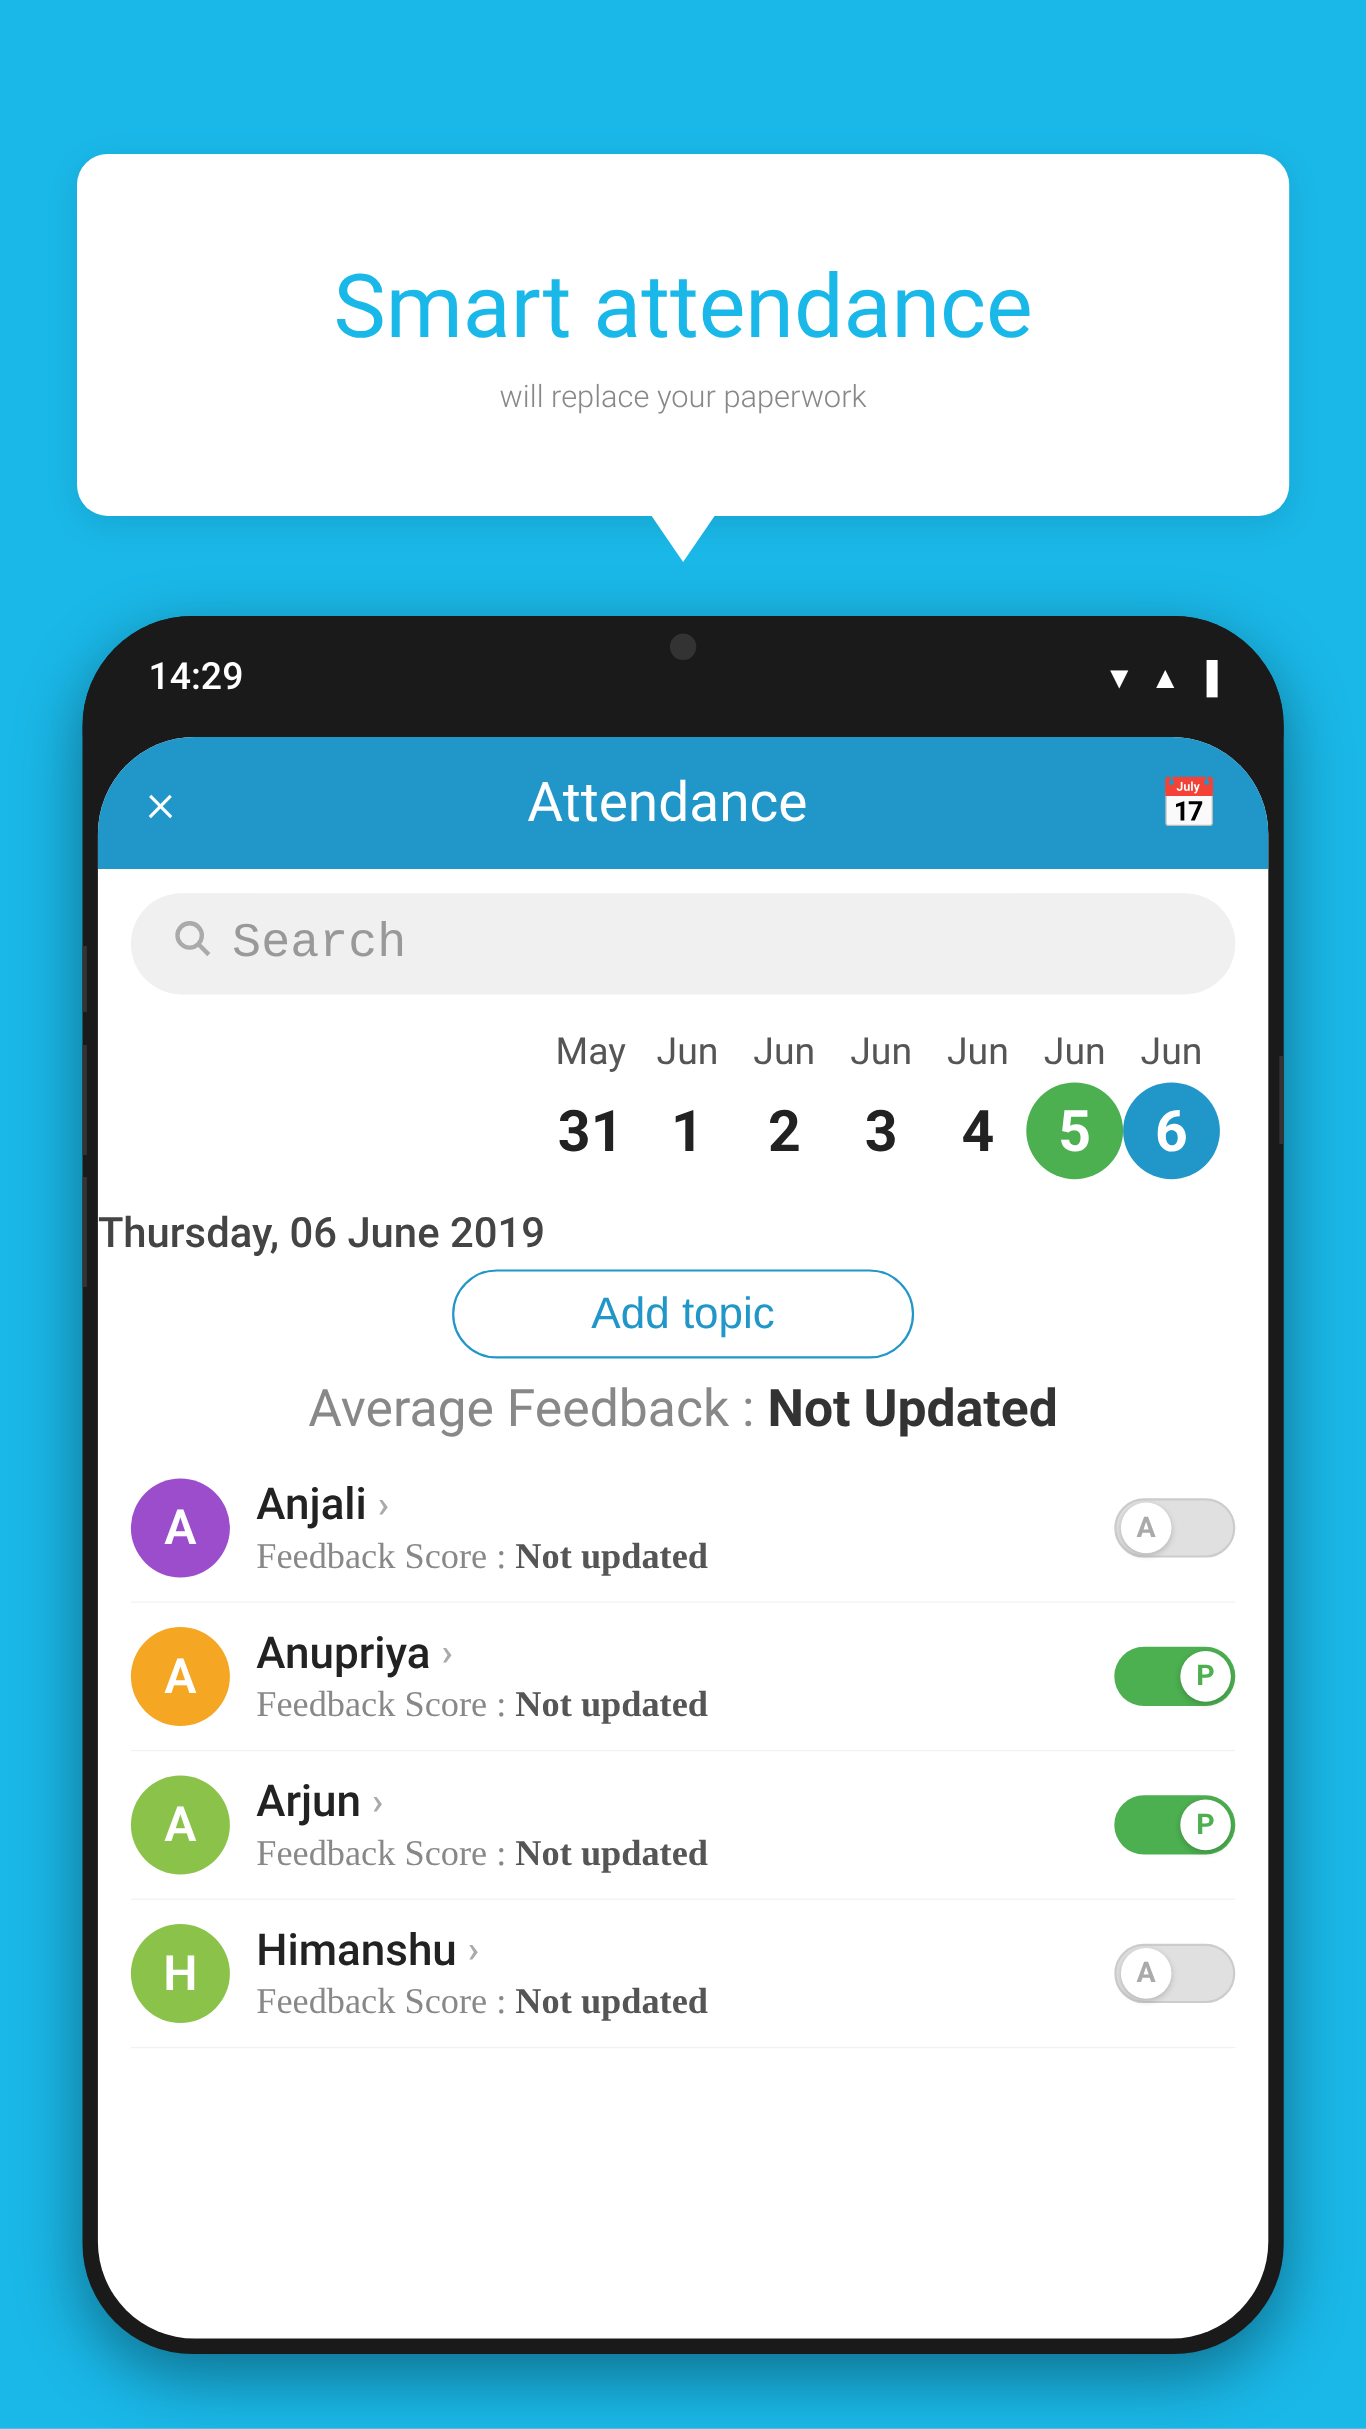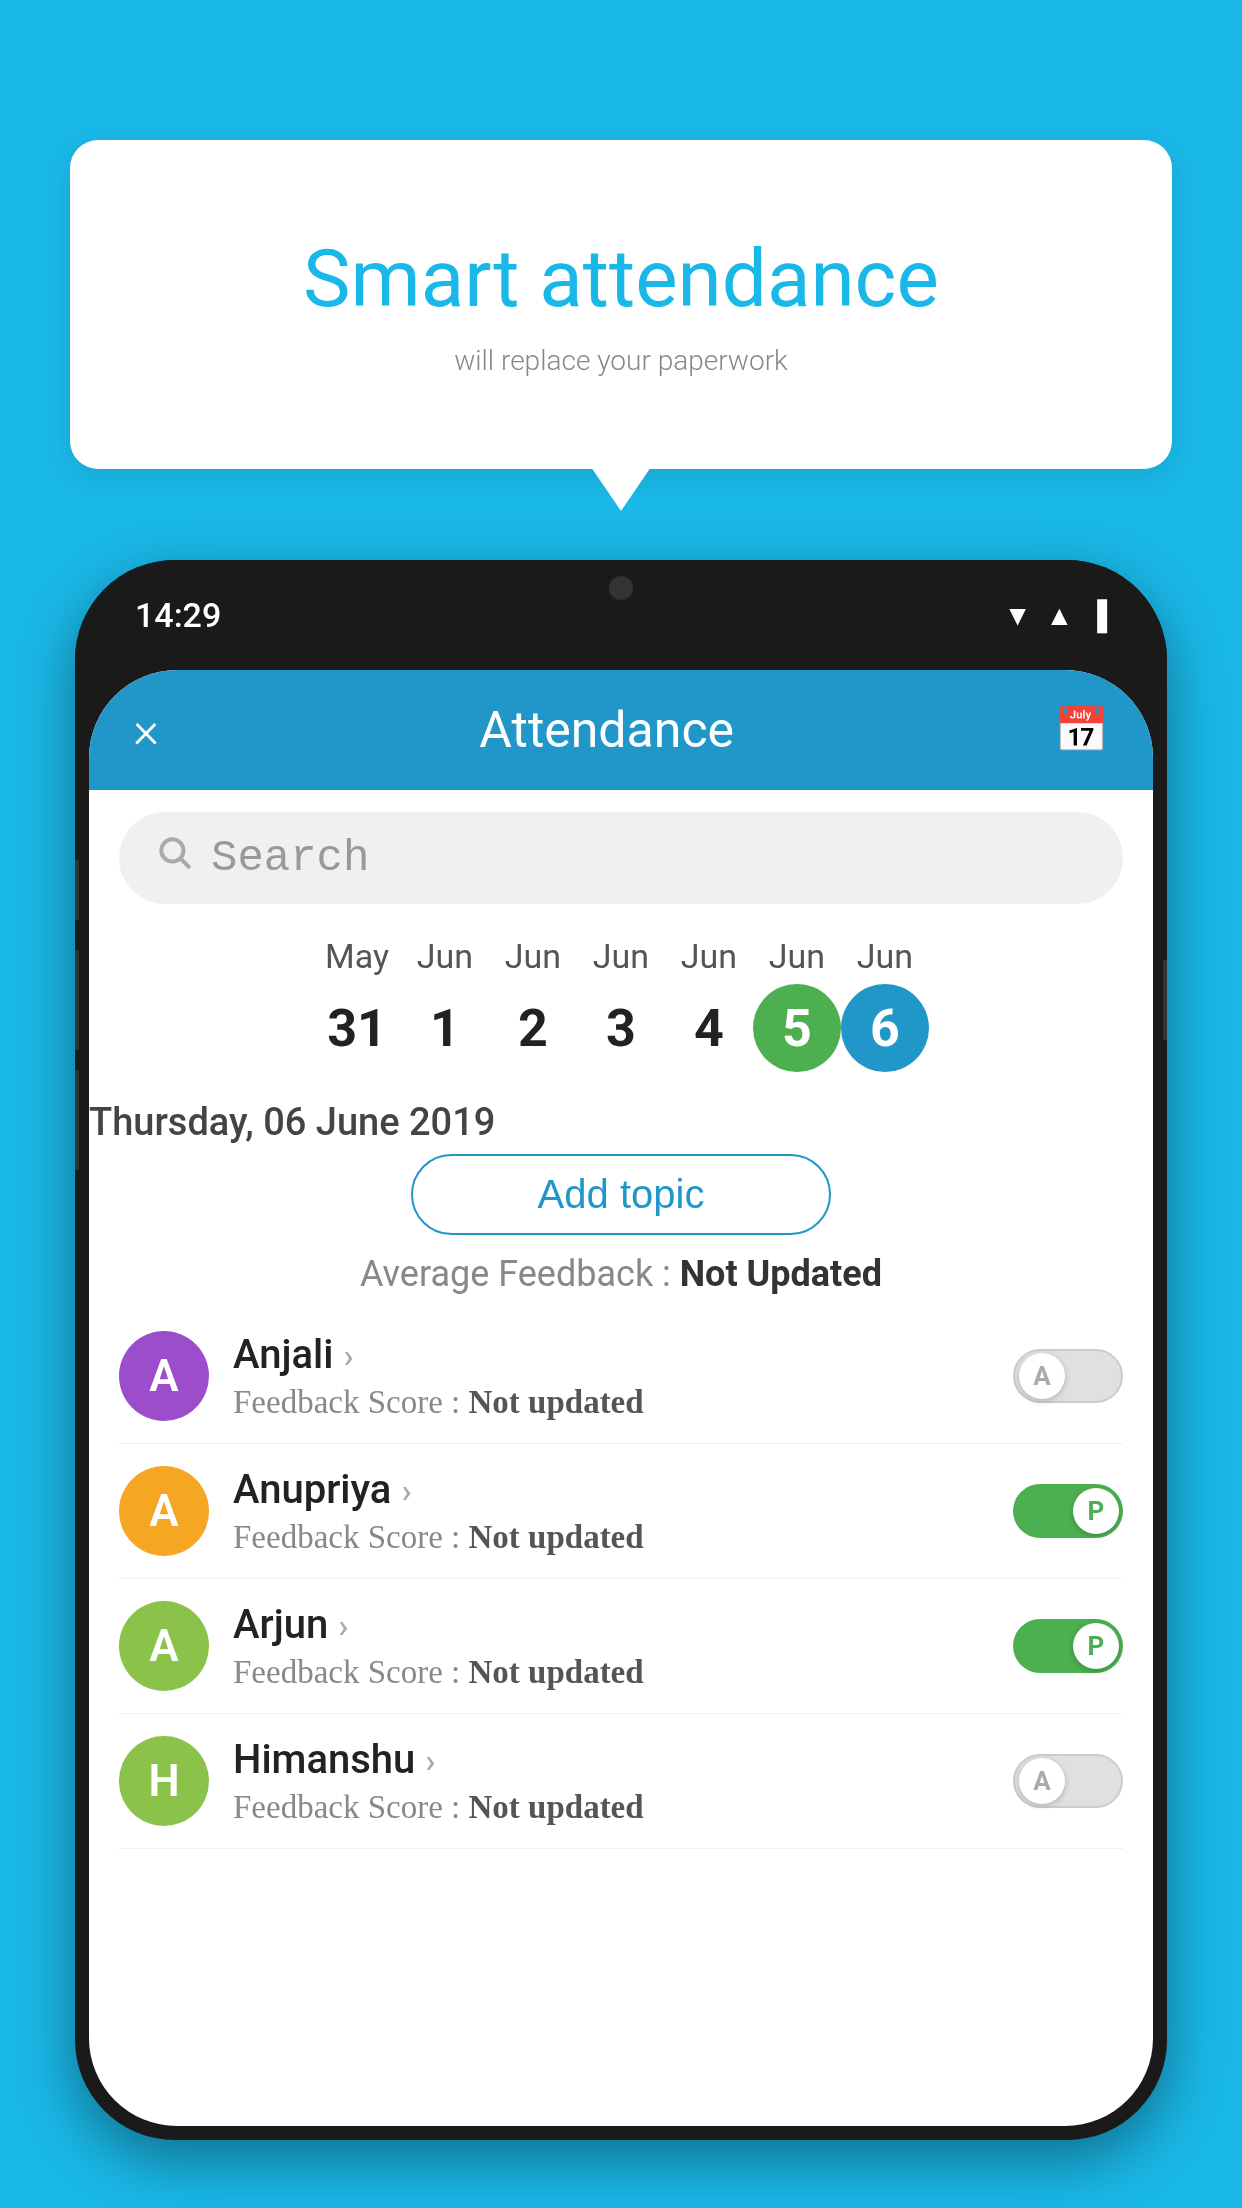--- a/index.html
+++ b/index.html
@@ -176,8 +176,8 @@
     .date-strip {
       display: flex;
       align-items: center;
-      justify-content: center;
-      padding: 10px 32px;
+      justify-content: flex-end;
+      padding: 10px 44px;
     }
     .date-item {
       display: flex;

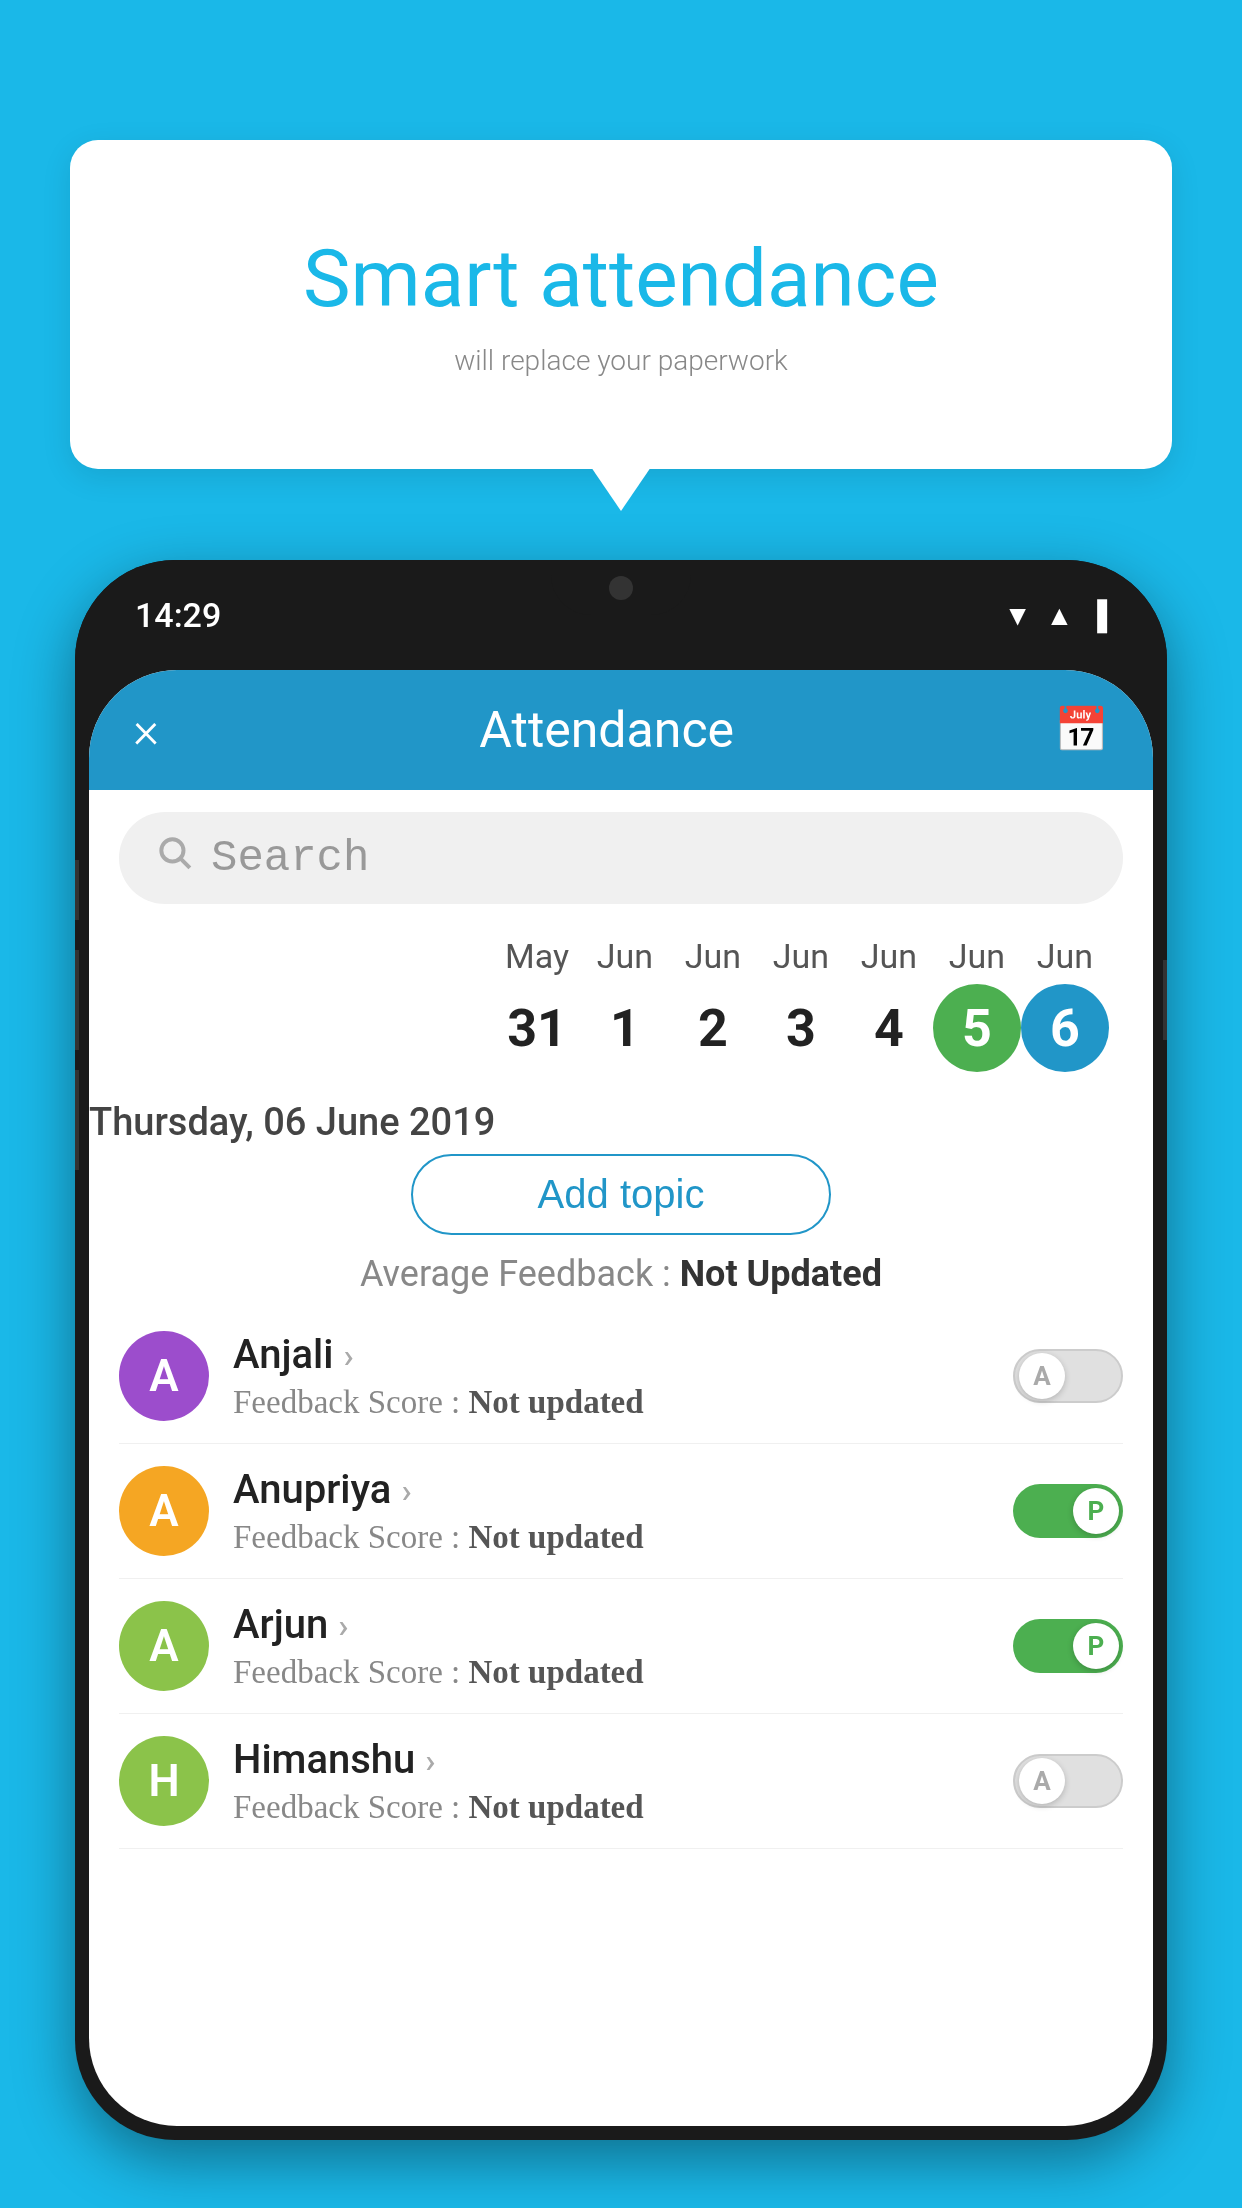--- a/index.html
+++ b/index.html
@@ -238,7 +238,7 @@
     
     .avg-feedback {
       text-align: center;
-      font-size: 36px;
+      font-size: 47px;
       color: #888;
       margin-bottom: 14px;
     }

